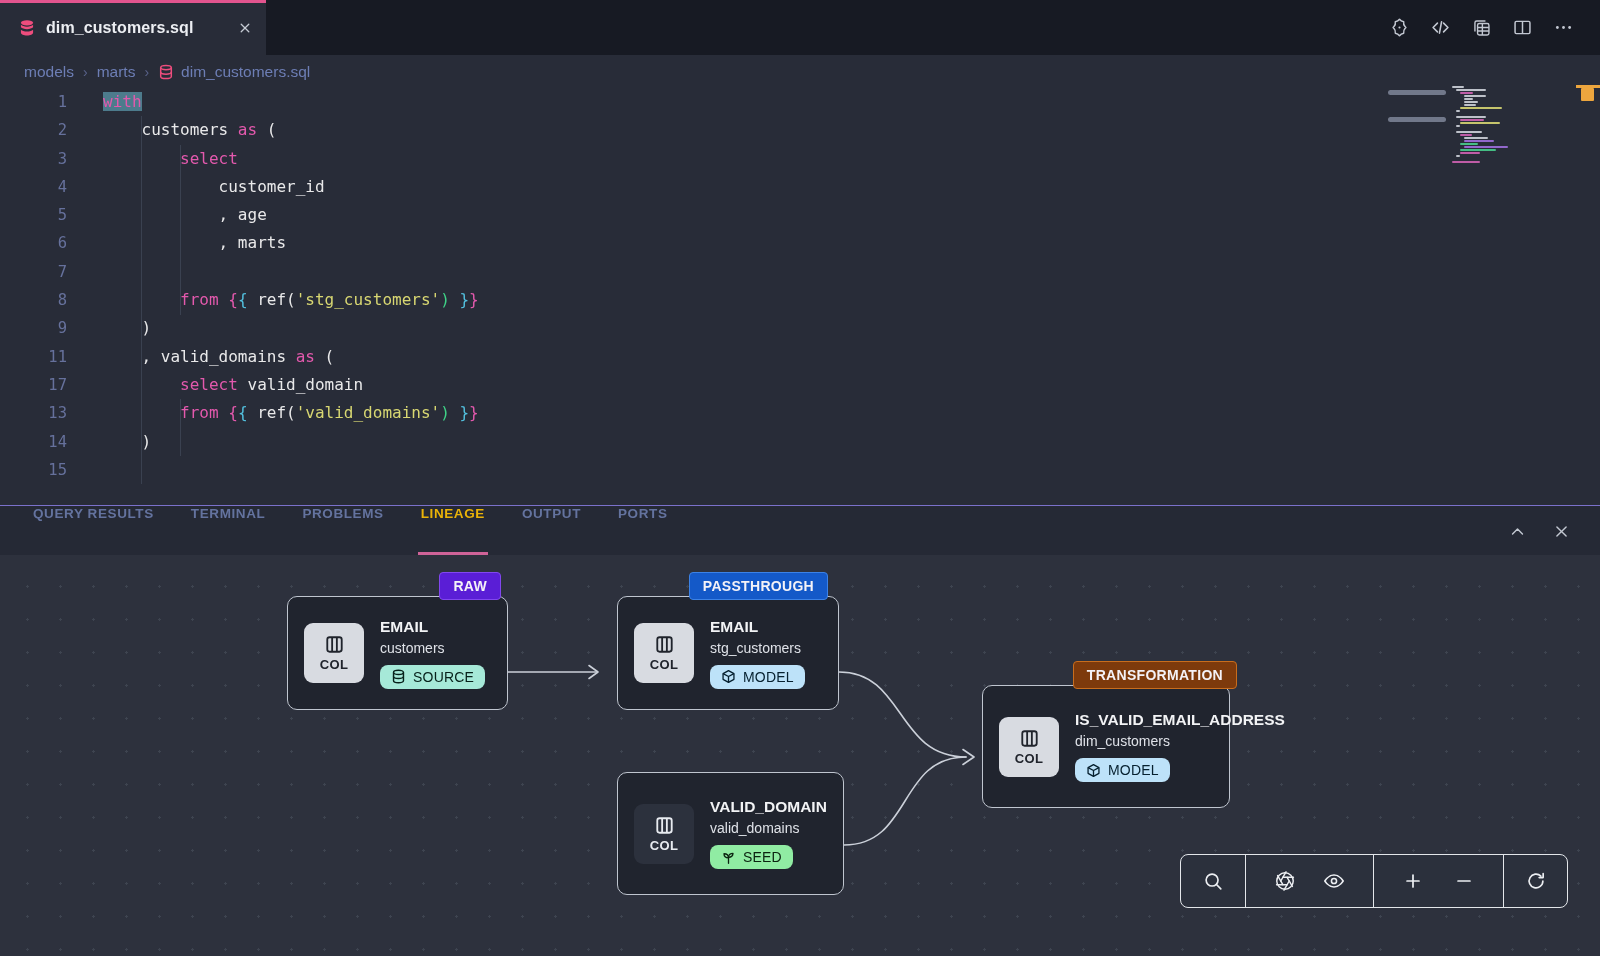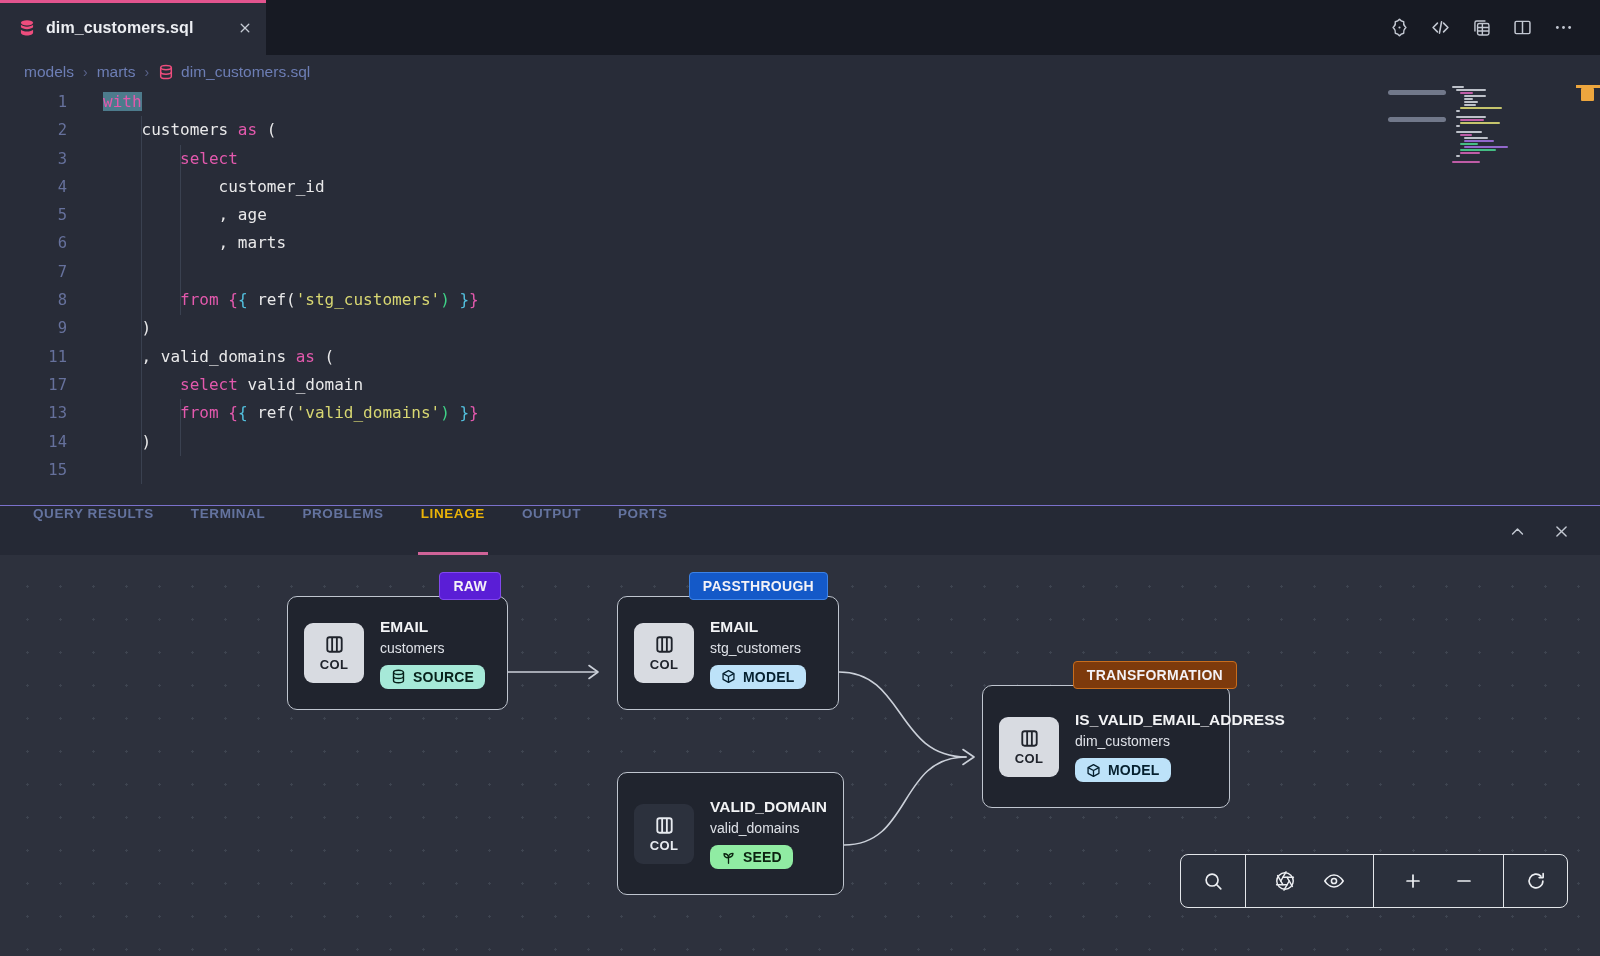--- a/index.html
+++ b/index.html
@@ -83,7 +83,7 @@
   .ntitle{color:#f2f3f5;font-size:15.5px;font-weight:700;white-space:nowrap;margin-bottom:4px;}
   .nsub{color:#dfe2e8;font-size:14px;margin-bottom:9px;white-space:nowrap;}
   .nbadge{display:inline-flex;align-items:center;gap:7px;padding:4px 11px;border-radius:8px;
-          font-size:14px;font-weight:700;letter-spacing:.2px;}
+          font-size:14px;font-weight:400;letter-spacing:.2px;}
   .nbadge svg{width:15px;height:15px}
 
   

